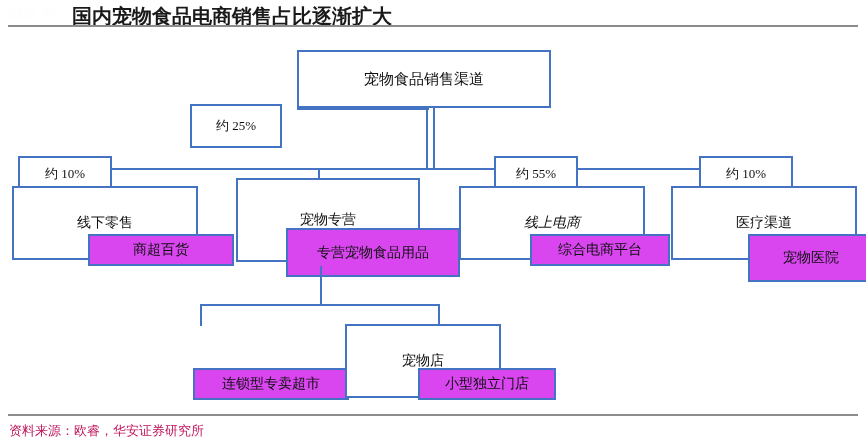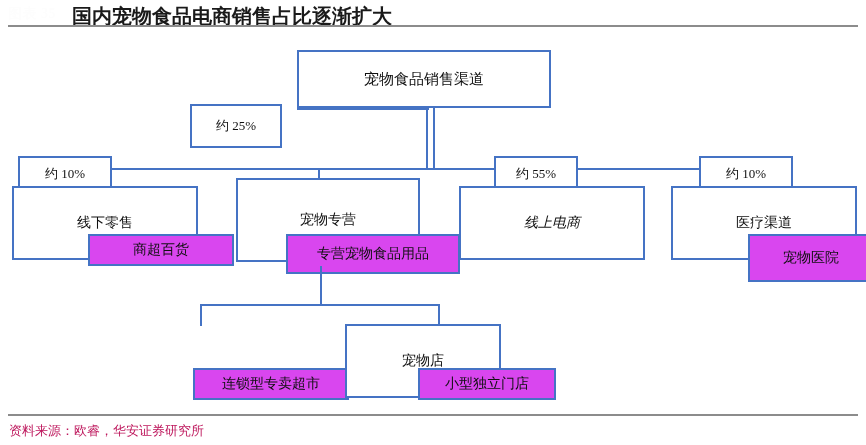--- a/index.html
+++ b/index.html
@@ -146,7 +146,7 @@
 
     <div class="node pct" style="left:190px; top:76px; width:92px; height:44px;text-align:center;">约 25%</div>
     <div class="node" style="left:236px; top:150px; width:184px; height:84px;">宠物专营</div>
-    <div class="node shaded" style="left:250px; top:206px; width:174px; height:40px;">专营宠物食品用品</div>
+    <div class="node shaded" style="left:250px; top:200px; width:174px; height:49px;">专营宠物食品用品</div>
 
     <div class="node pct" style="left:494px; top:128px; width:84px; height:36px;">约 55%</div>
     <div class="node" style="left:459px; top:158px; width:186px; height:74px;font-style:italic;">线上电商</div>

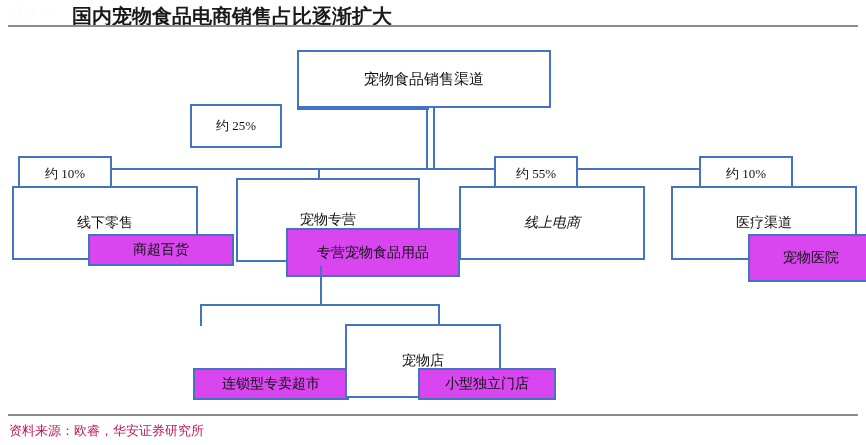--- a/index.html
+++ b/index.html
@@ -150,6 +150,7 @@
 
     <div class="node pct" style="left:494px; top:128px; width:84px; height:36px;">约 55%</div>
     <div class="node" style="left:459px; top:158px; width:186px; height:74px;font-style:italic;">线上电商</div>
+    <div class="node shaded" style="left:494px; top:206px; width:140px; height:32px;">综合电商平台</div>
 
     <div class="node pct" style="left:699px; top:128px; width:94px; height:36px;">约 10%</div>
     <div class="node" style="left:671px; top:158px; width:186px; height:74px;">医疗渠道</div>

